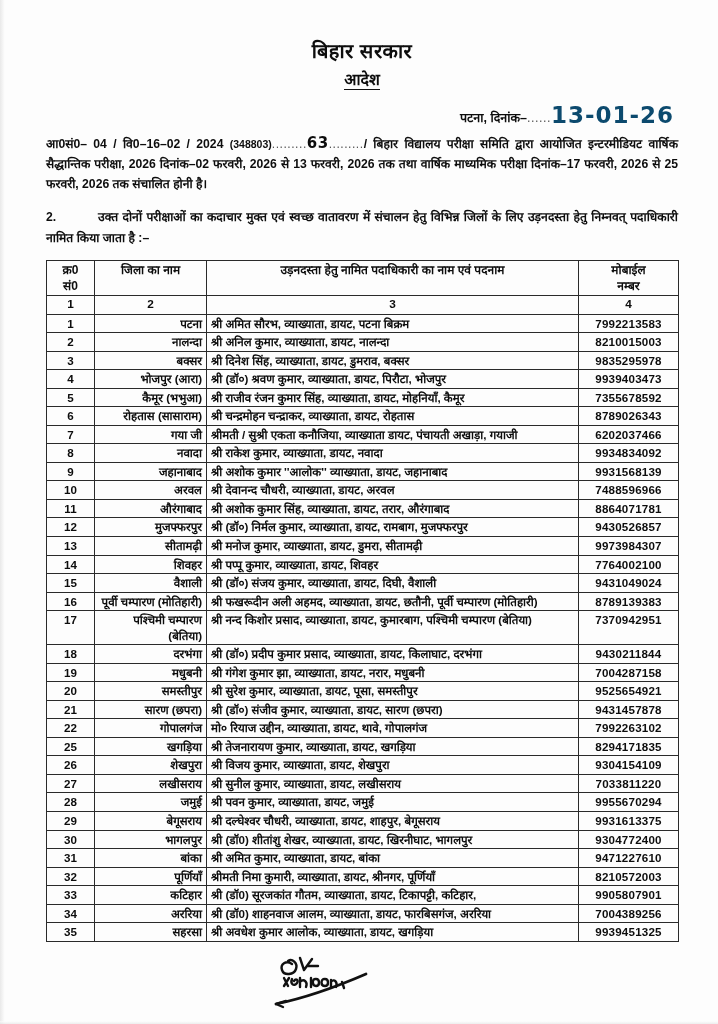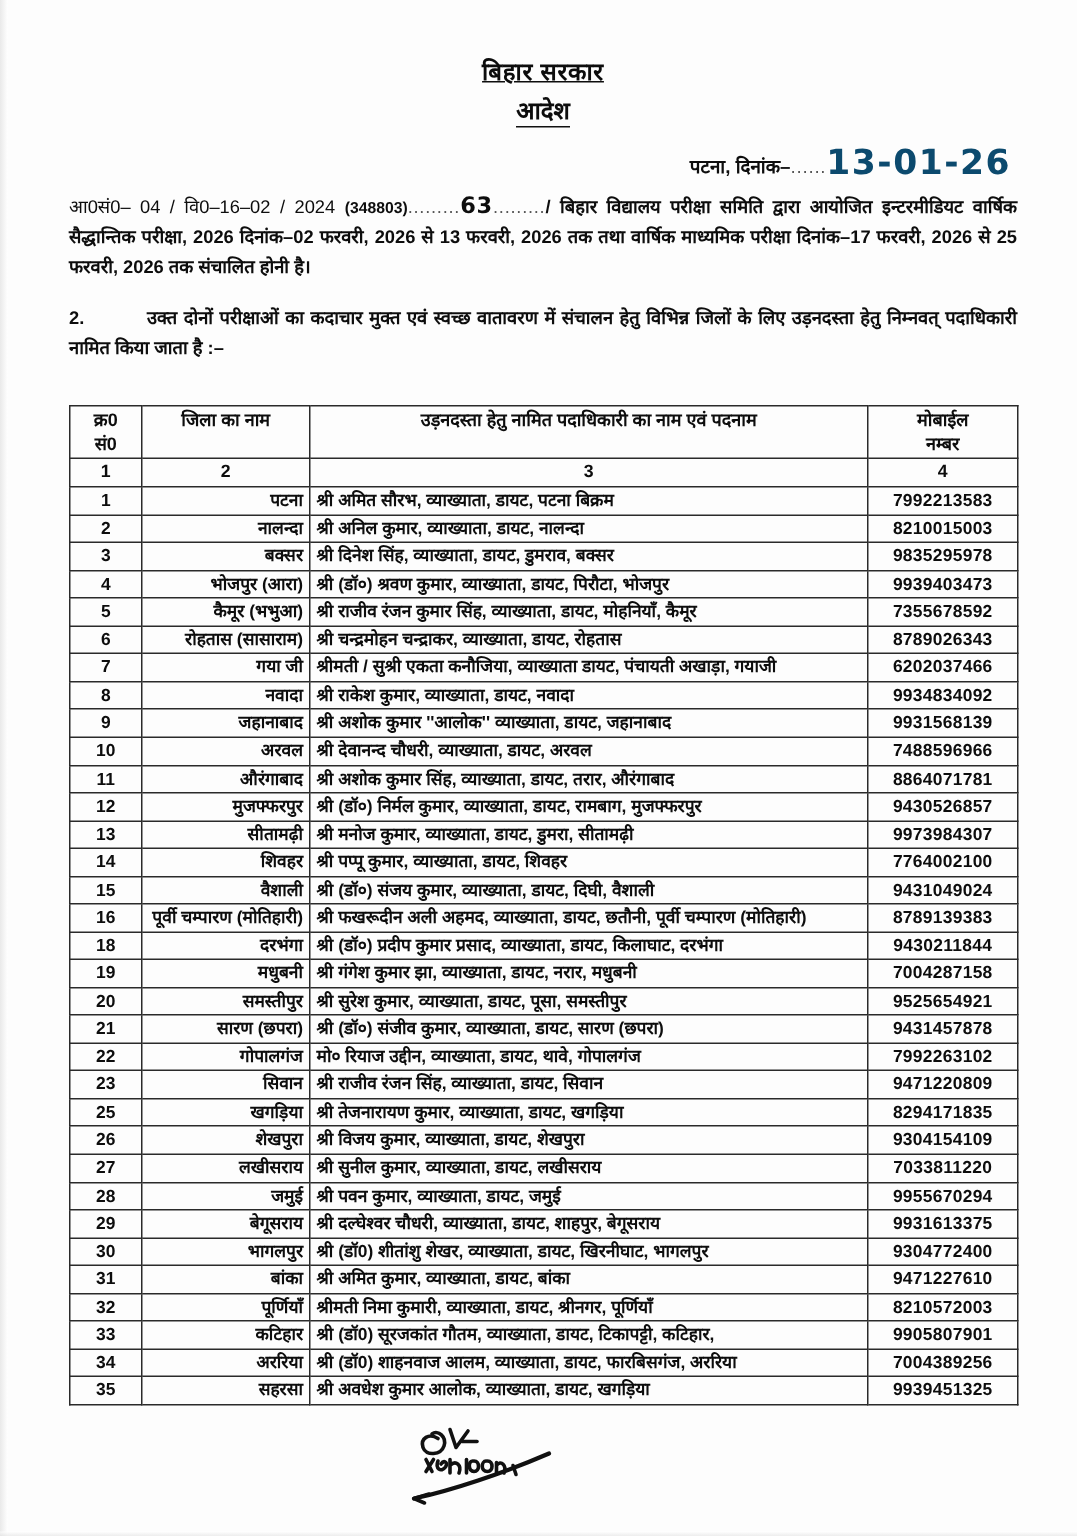--- a/index.html
+++ b/index.html
@@ -48,11 +48,10 @@
     padding-top: 38px;
   }
   .h-line1 {
-    font-size: 16px;
+    font-size: 20px;
     font-weight: 700;
     letter-spacing: .5px;
     line-height: 1.35;
-    text-decoration: underline;
   }
   .h-line2 {
     font-size: 16px;

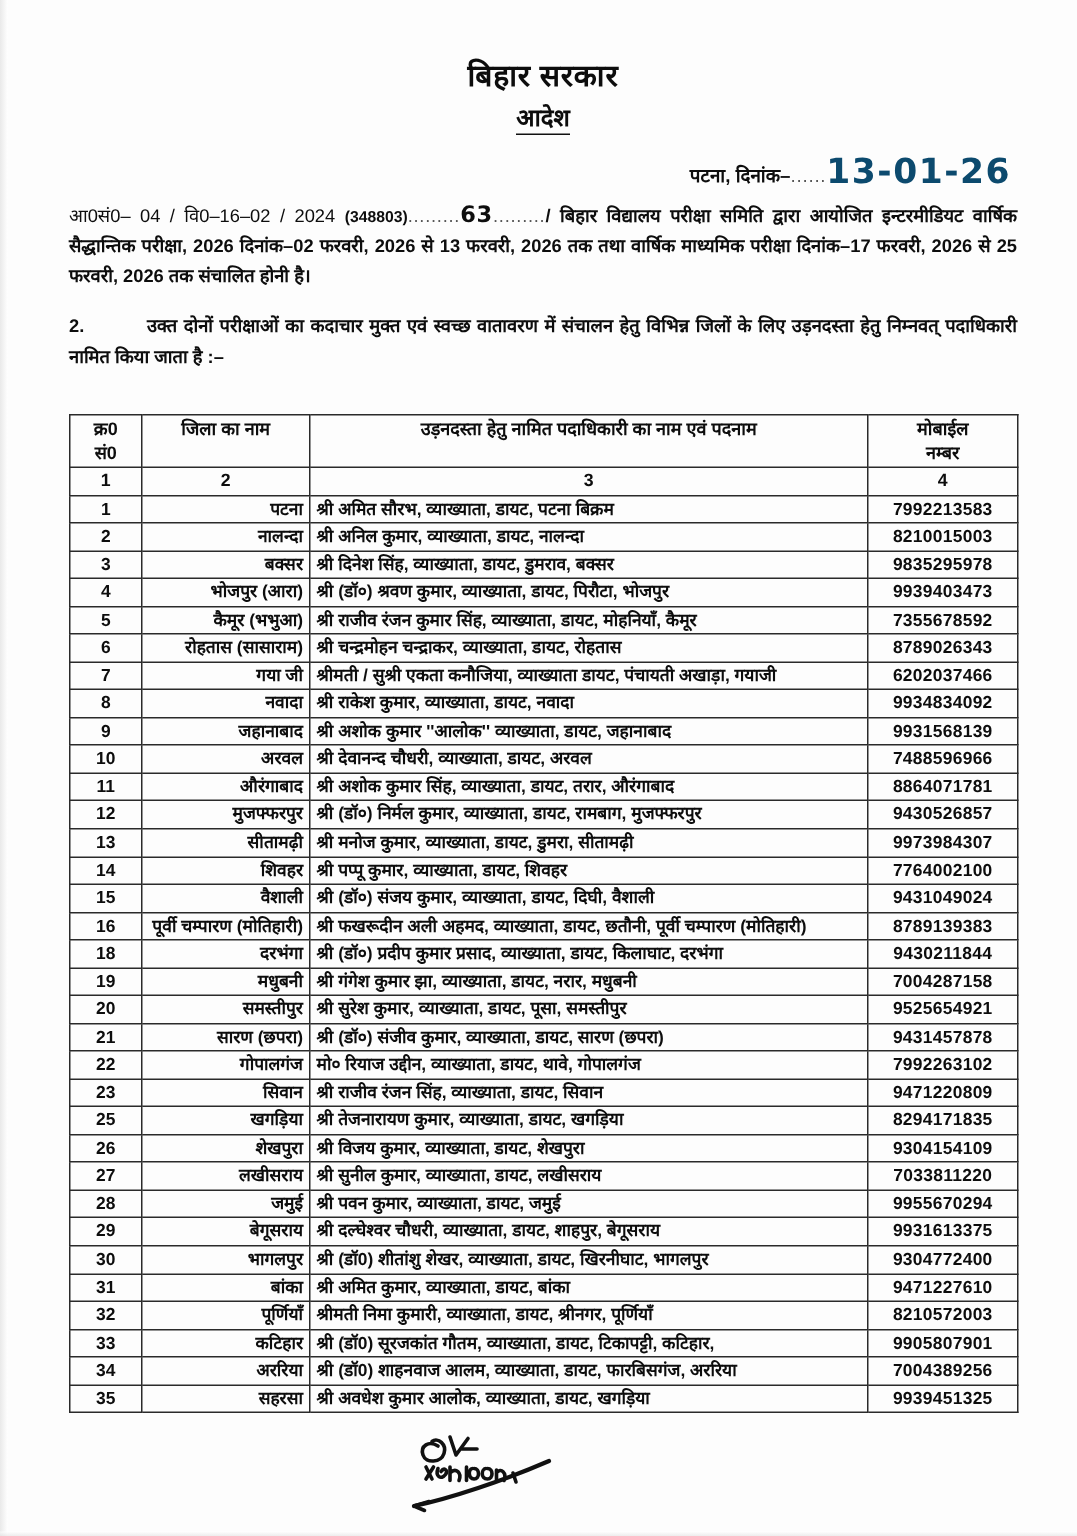--- a/index.html
+++ b/index.html
@@ -104,7 +104,7 @@
     font-weight: 600;
   }
   .memo .refno {
-    font-weight: 400;
+    font-weight: 700;
   }
   .memo .small {
     font-size: 10.5px;

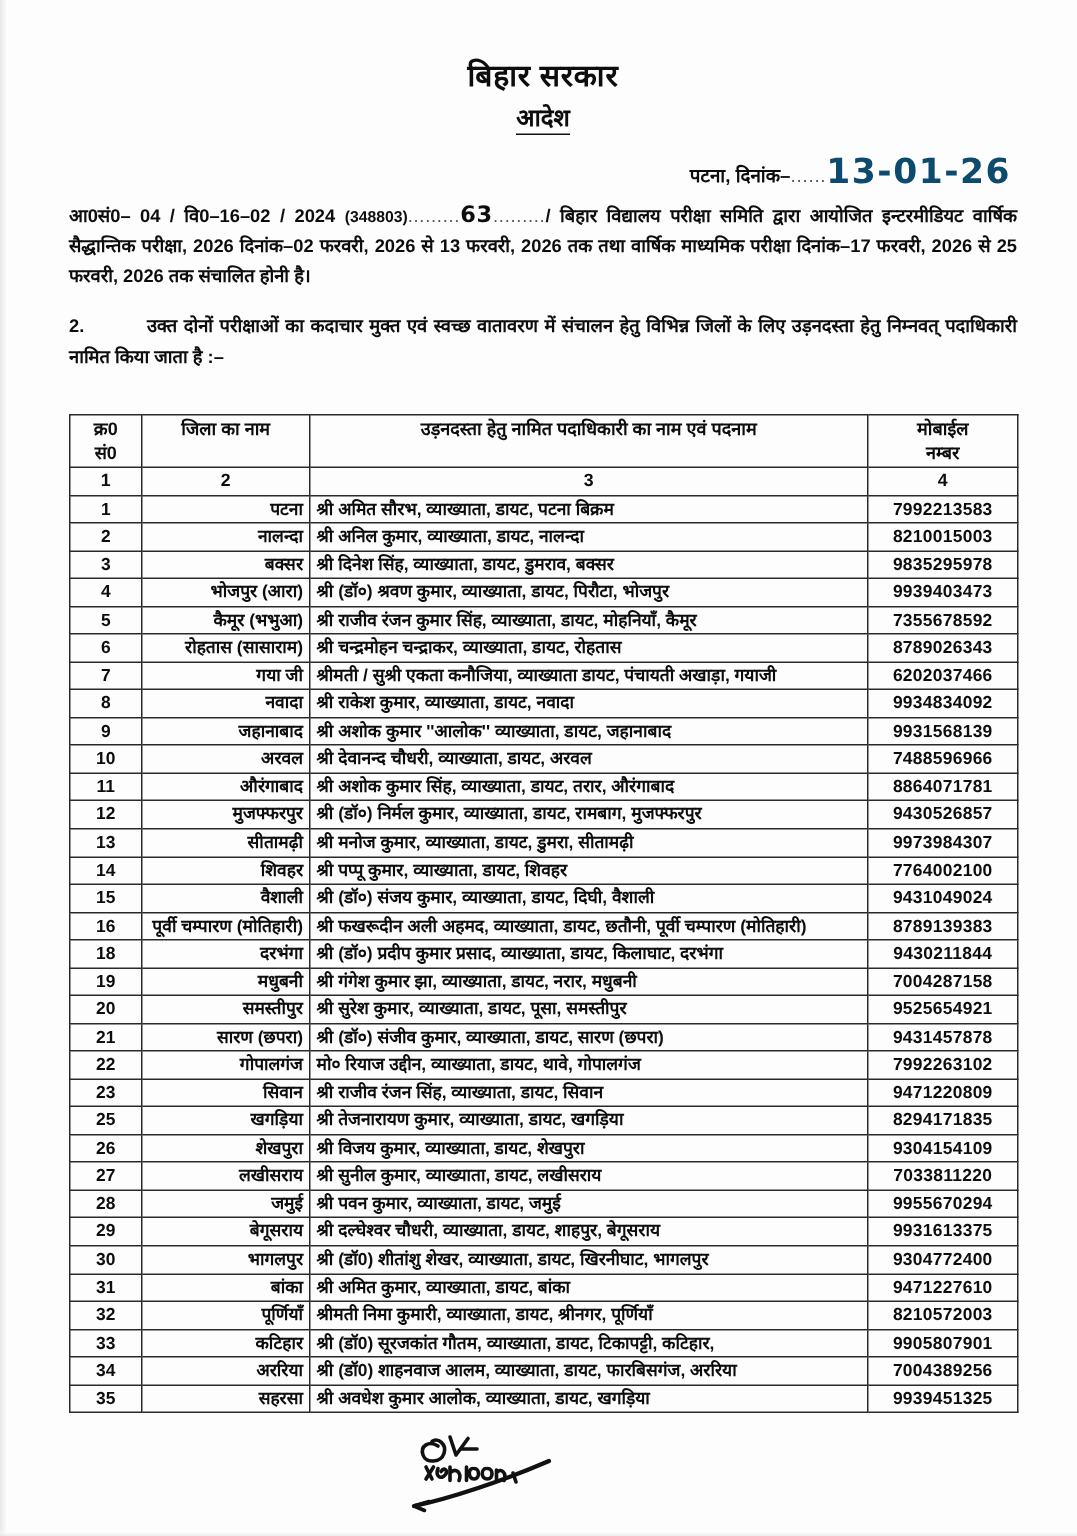--- a/index.html
+++ b/index.html
@@ -136,7 +136,7 @@
 
   
   table.officers {
-    margin-top: 28px;
+    margin-top: 12px;
     border-collapse: collapse;
     width: 632px;
     table-layout: fixed;

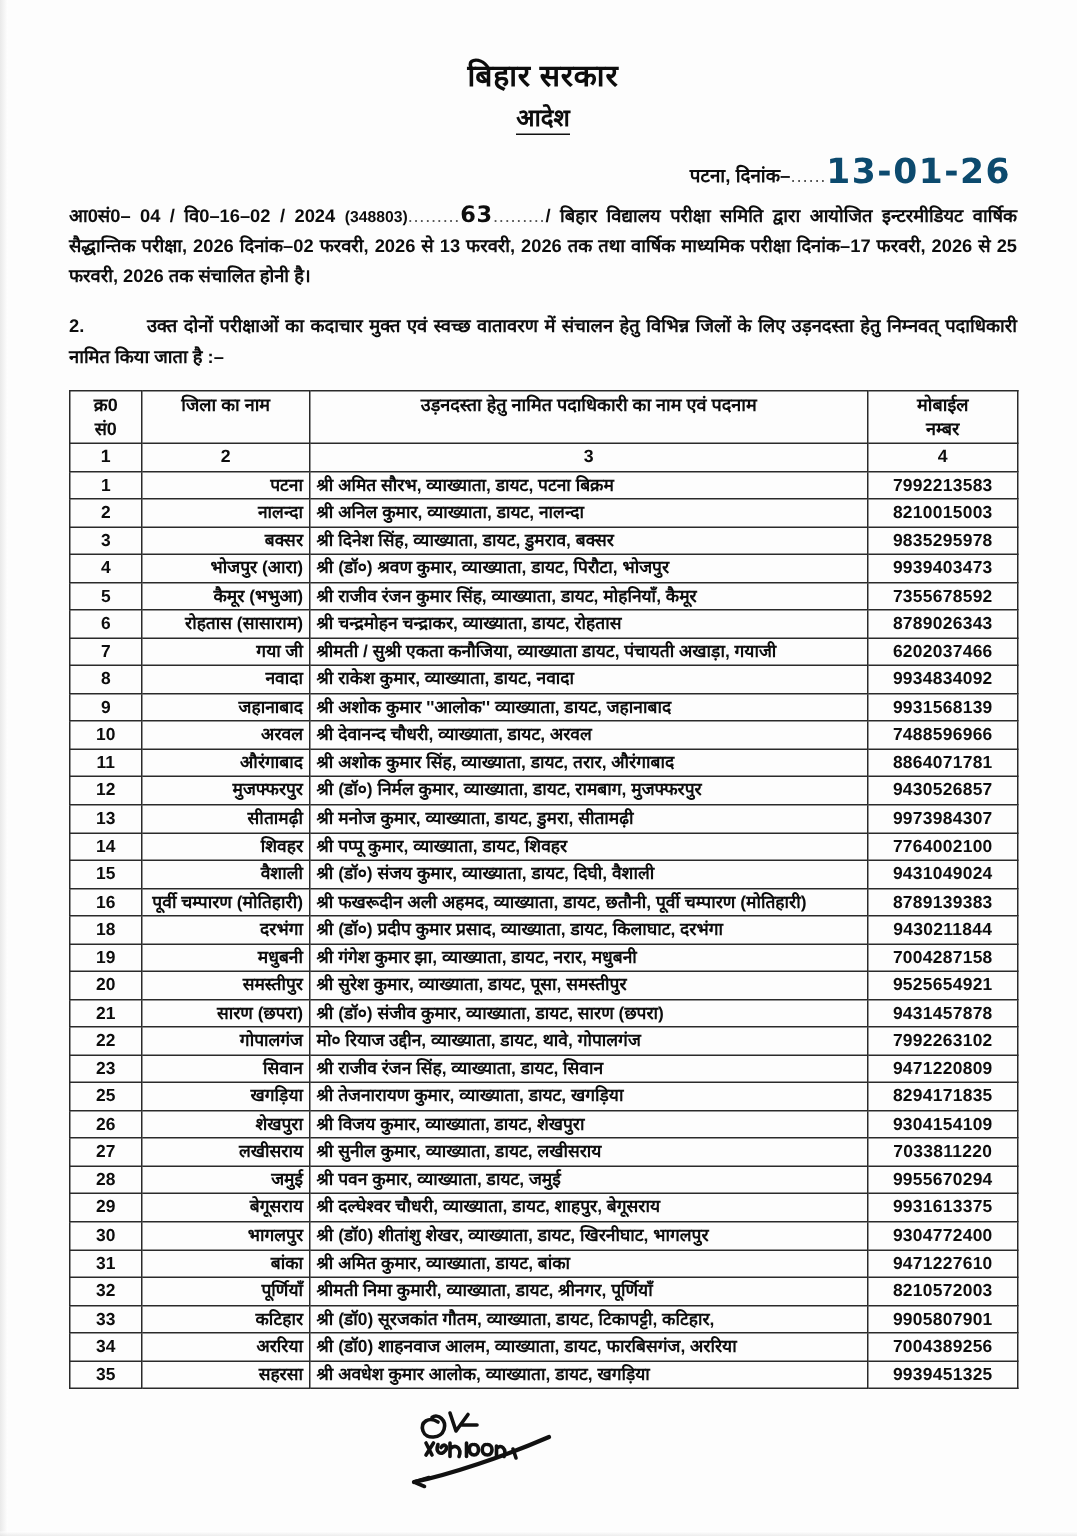--- a/index.html
+++ b/index.html
@@ -340,6 +340,12 @@
             <td class="mob">8789139383</td>
           </tr>
           <tr>
+            <td class="sno">17</td>
+            <td class="dist">पश्चिमी चम्पारण (बेतिया)</td>
+            <td class="name">श्री नन्द किशोर प्रसाद, व्याख्याता, डायट, कुमारबाग, पश्चिमी चम्पारण (बेतिया)</td>
+            <td class="mob">7370942951</td>
+          </tr>
+          <tr>
             <td class="sno">18</td>
             <td class="dist">दरभंगा</td>
             <td class="name">श्री (डॉ०) प्रदीप कुमार प्रसाद, व्याख्याता, डायट, किलाघाट, दरभंगा</td>

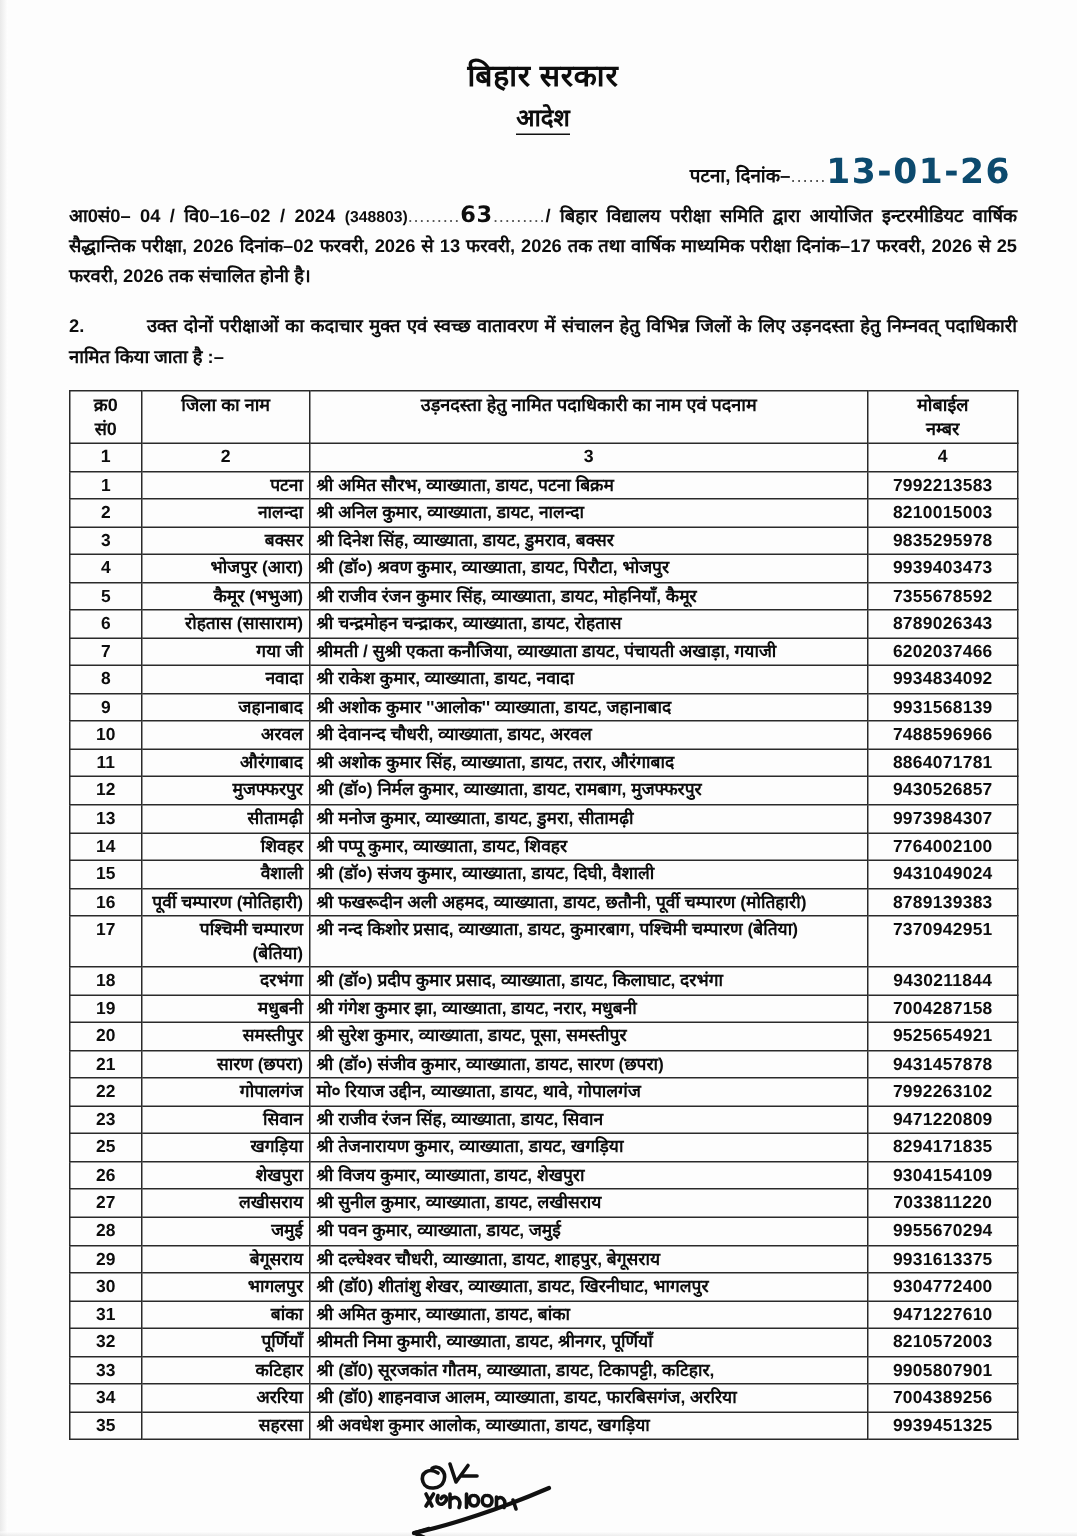--- a/index.html
+++ b/index.html
@@ -376,12 +376,6 @@
             <td class="mob">7992263102</td>
           </tr>
           <tr>
-            <td class="sno">23</td>
-            <td class="dist">सिवान</td>
-            <td class="name">श्री राजीव रंजन सिंह, व्याख्याता, डायट, सिवान</td>
-            <td class="mob">9471220809</td>
-          </tr>
-          <tr>
             <td class="sno">25</td>
             <td class="dist">खगड़िया</td>
             <td class="name">श्री तेजनारायण कुमार, व्याख्याता, डायट, खगड़िया</td>

